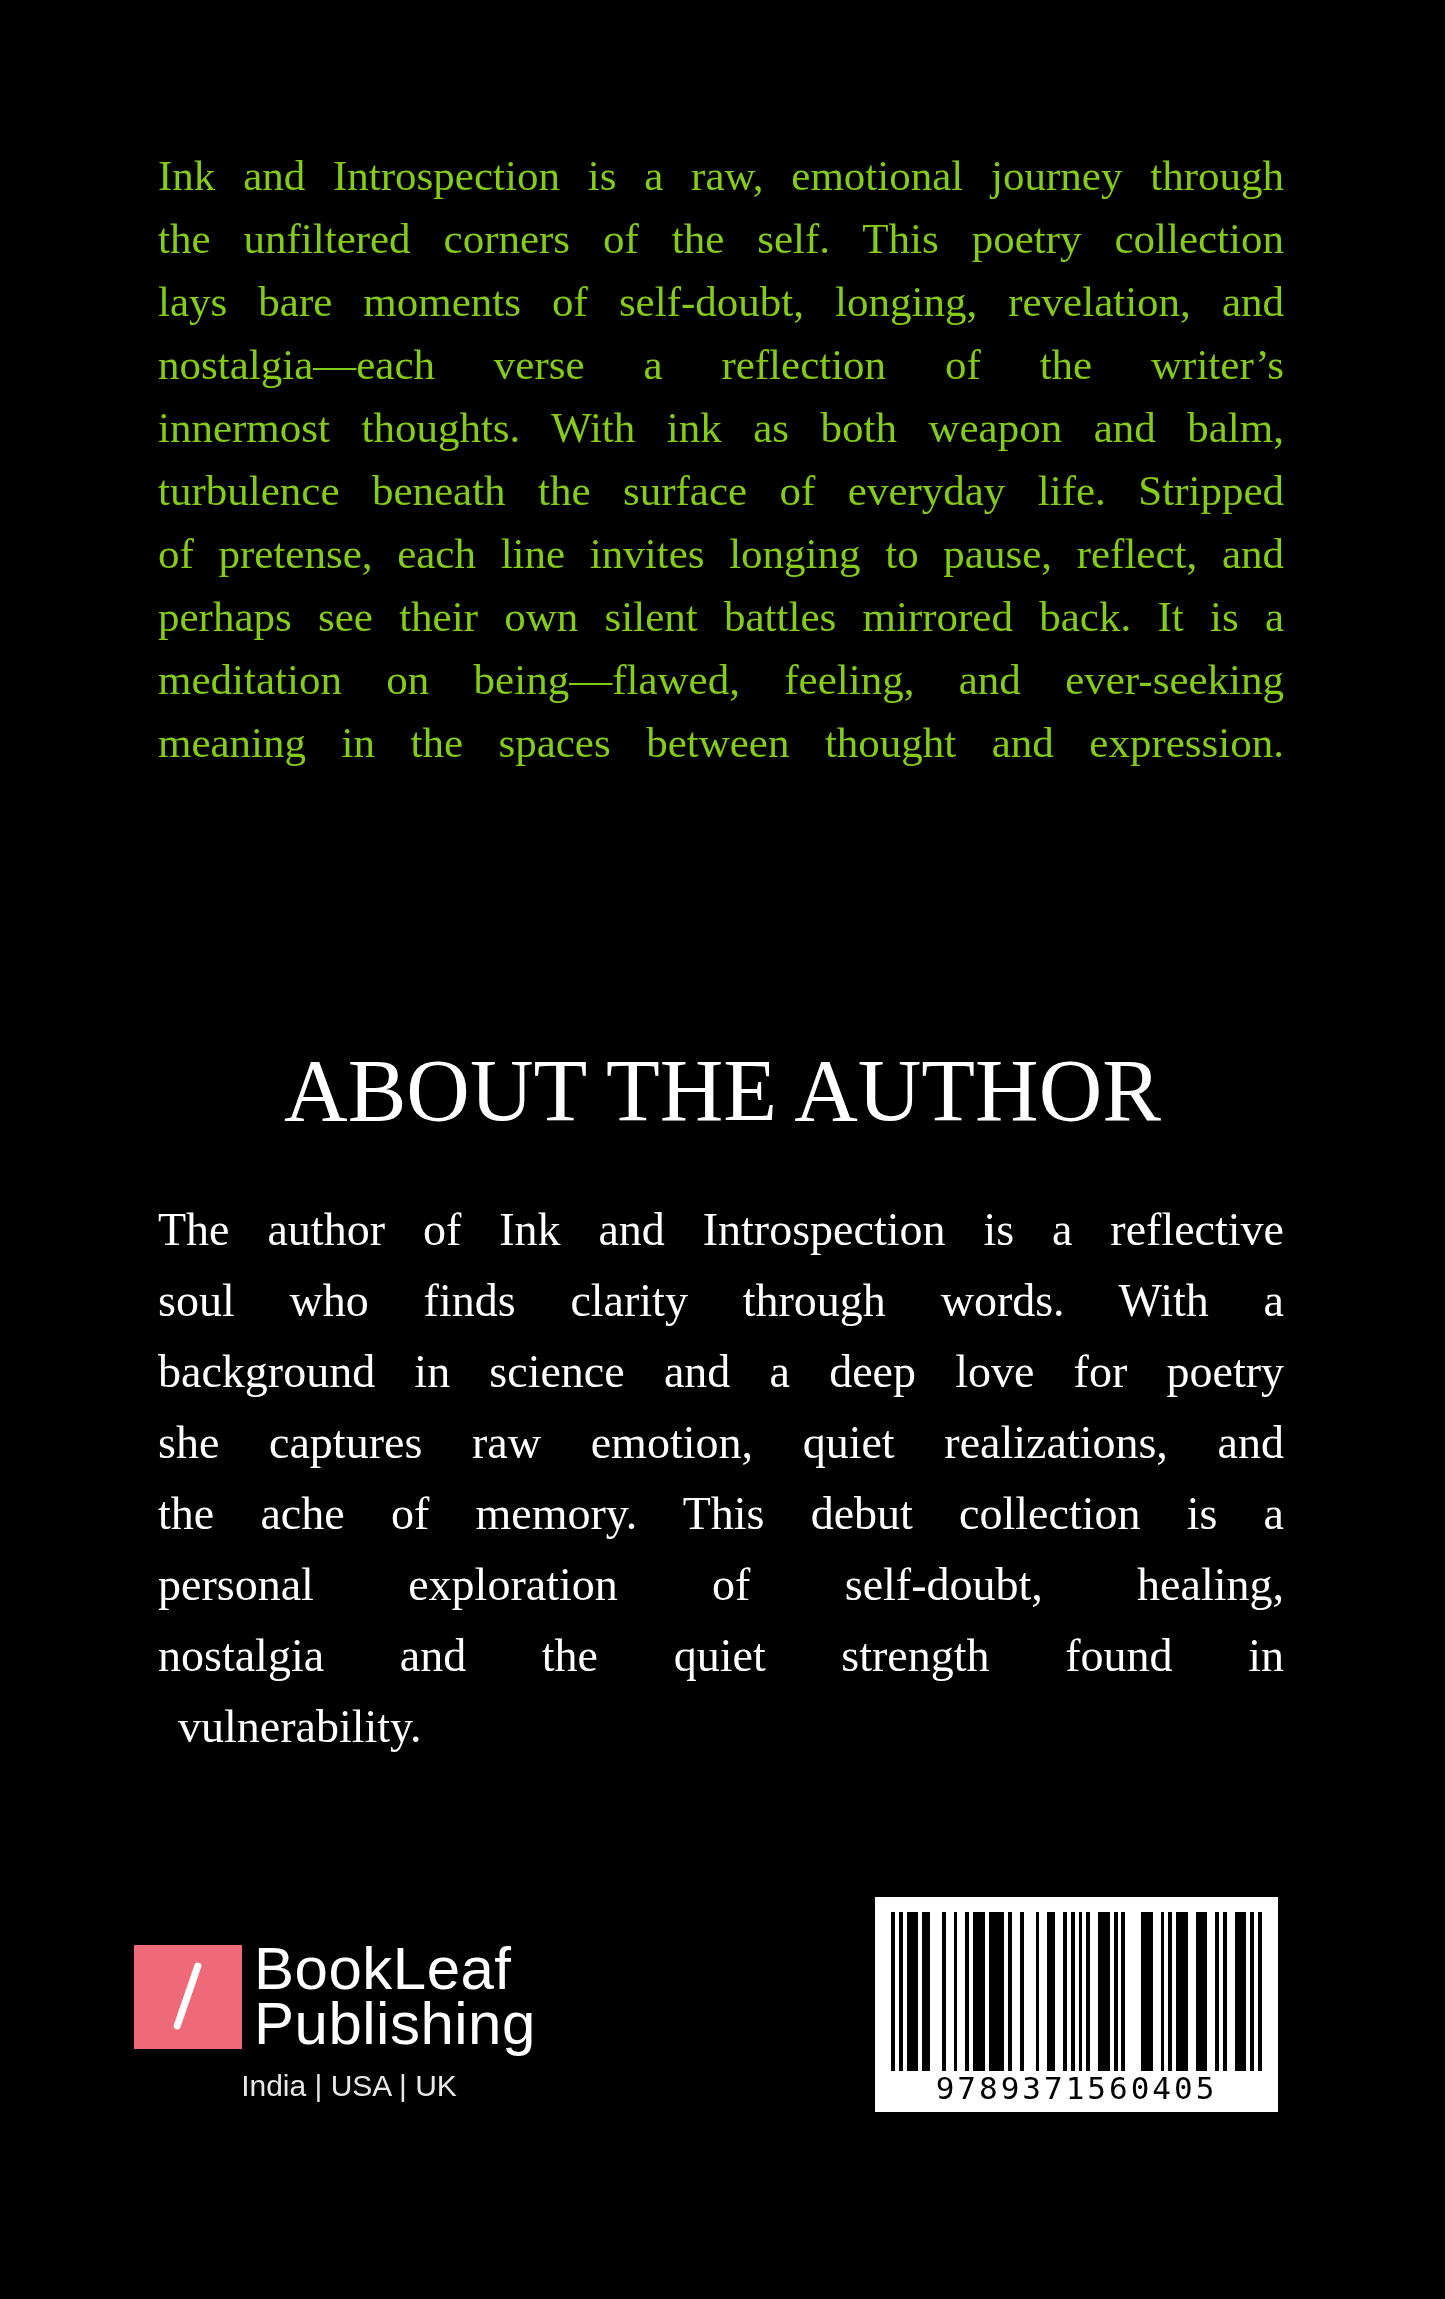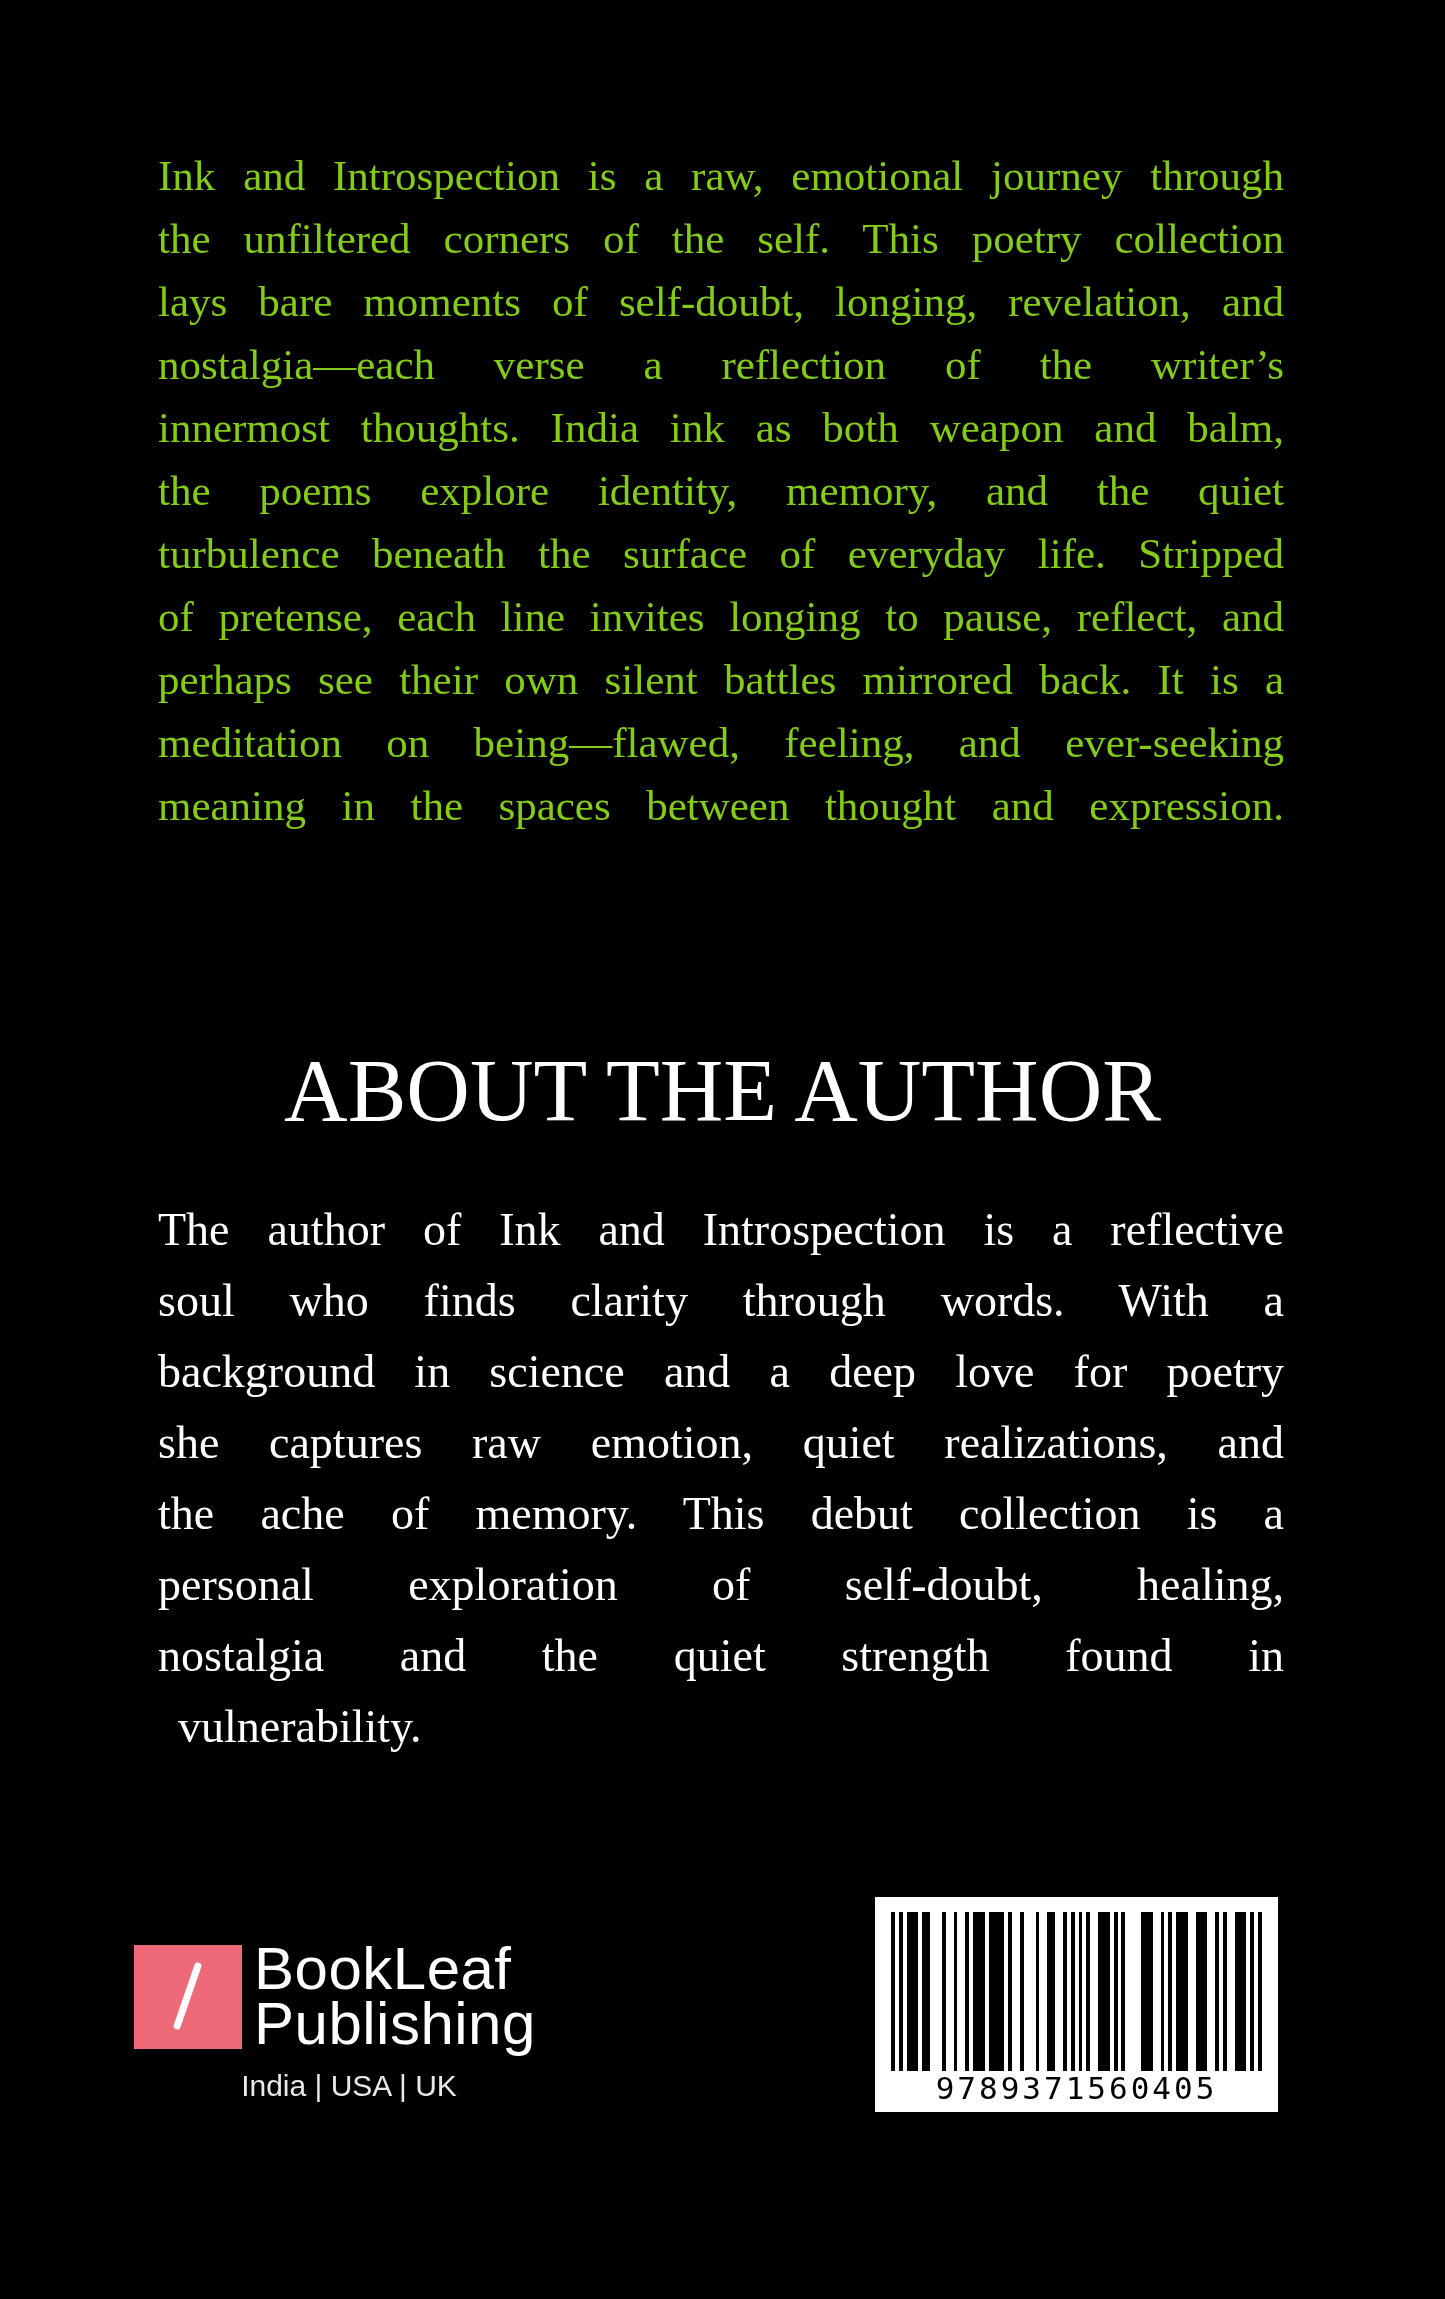--- a/index.html
+++ b/index.html
@@ -114,7 +114,7 @@
       <div class="line">the unfiltered corners of the self. This poetry collection</div>
       <div class="line">lays bare moments of self-doubt, longing, revelation, and</div>
       <div class="line">nostalgia—each verse a reflection of the writer’s</div>
-      <div class="line">innermost thoughts. India ink as both weapon and balm,</div>
+      <div class="line">innermost thoughts. With ink as both weapon and balm,</div>
       <div class="line">the poems explore identity, memory, and the quiet</div>
       <div class="line">turbulence beneath the surface of everyday life. Stripped</div>
       <div class="line">of pretense, each line invites longing to pause, reflect, and</div>

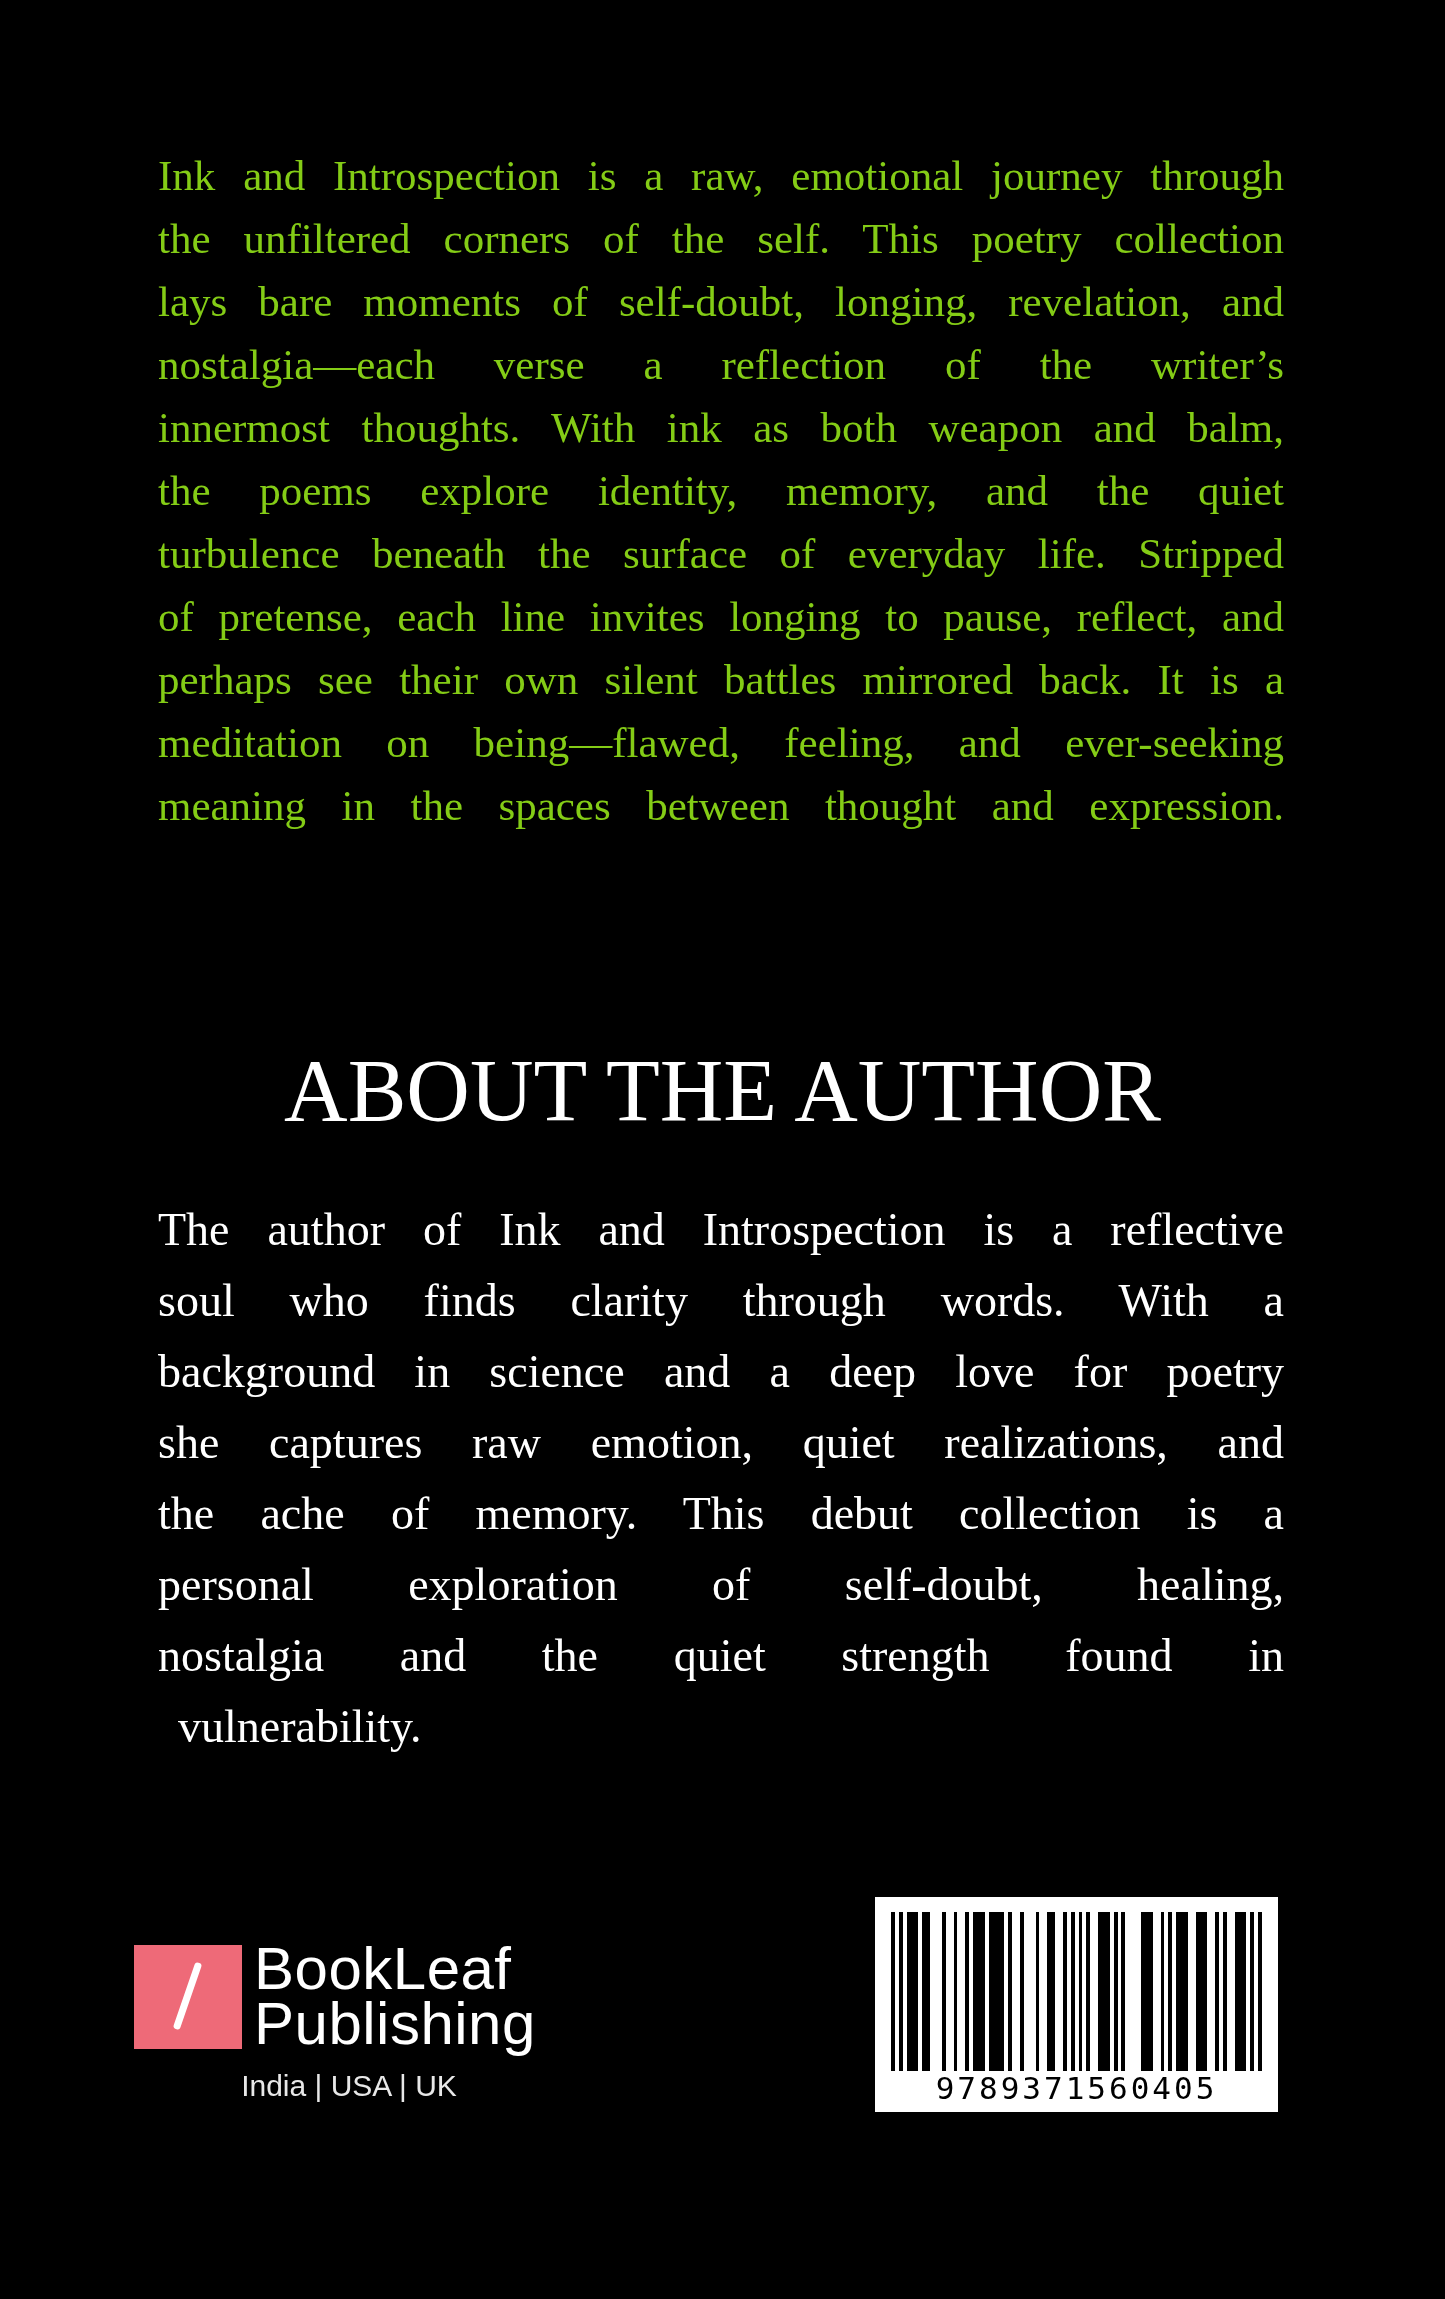--- a/index.html
+++ b/index.html
@@ -115,7 +115,6 @@
       <div class="line">lays bare moments of self-doubt, longing, revelation, and</div>
       <div class="line">nostalgia—each verse a reflection of the writer’s</div>
       <div class="line">innermost thoughts. With ink as both weapon and balm,</div>
-      <div class="line">the poems explore identity, memory, and the quiet</div>
       <div class="line">turbulence beneath the surface of everyday life. Stripped</div>
       <div class="line">of pretense, each line invites longing to pause, reflect, and</div>
       <div class="line">perhaps see their own silent battles mirrored back. It is a</div>

